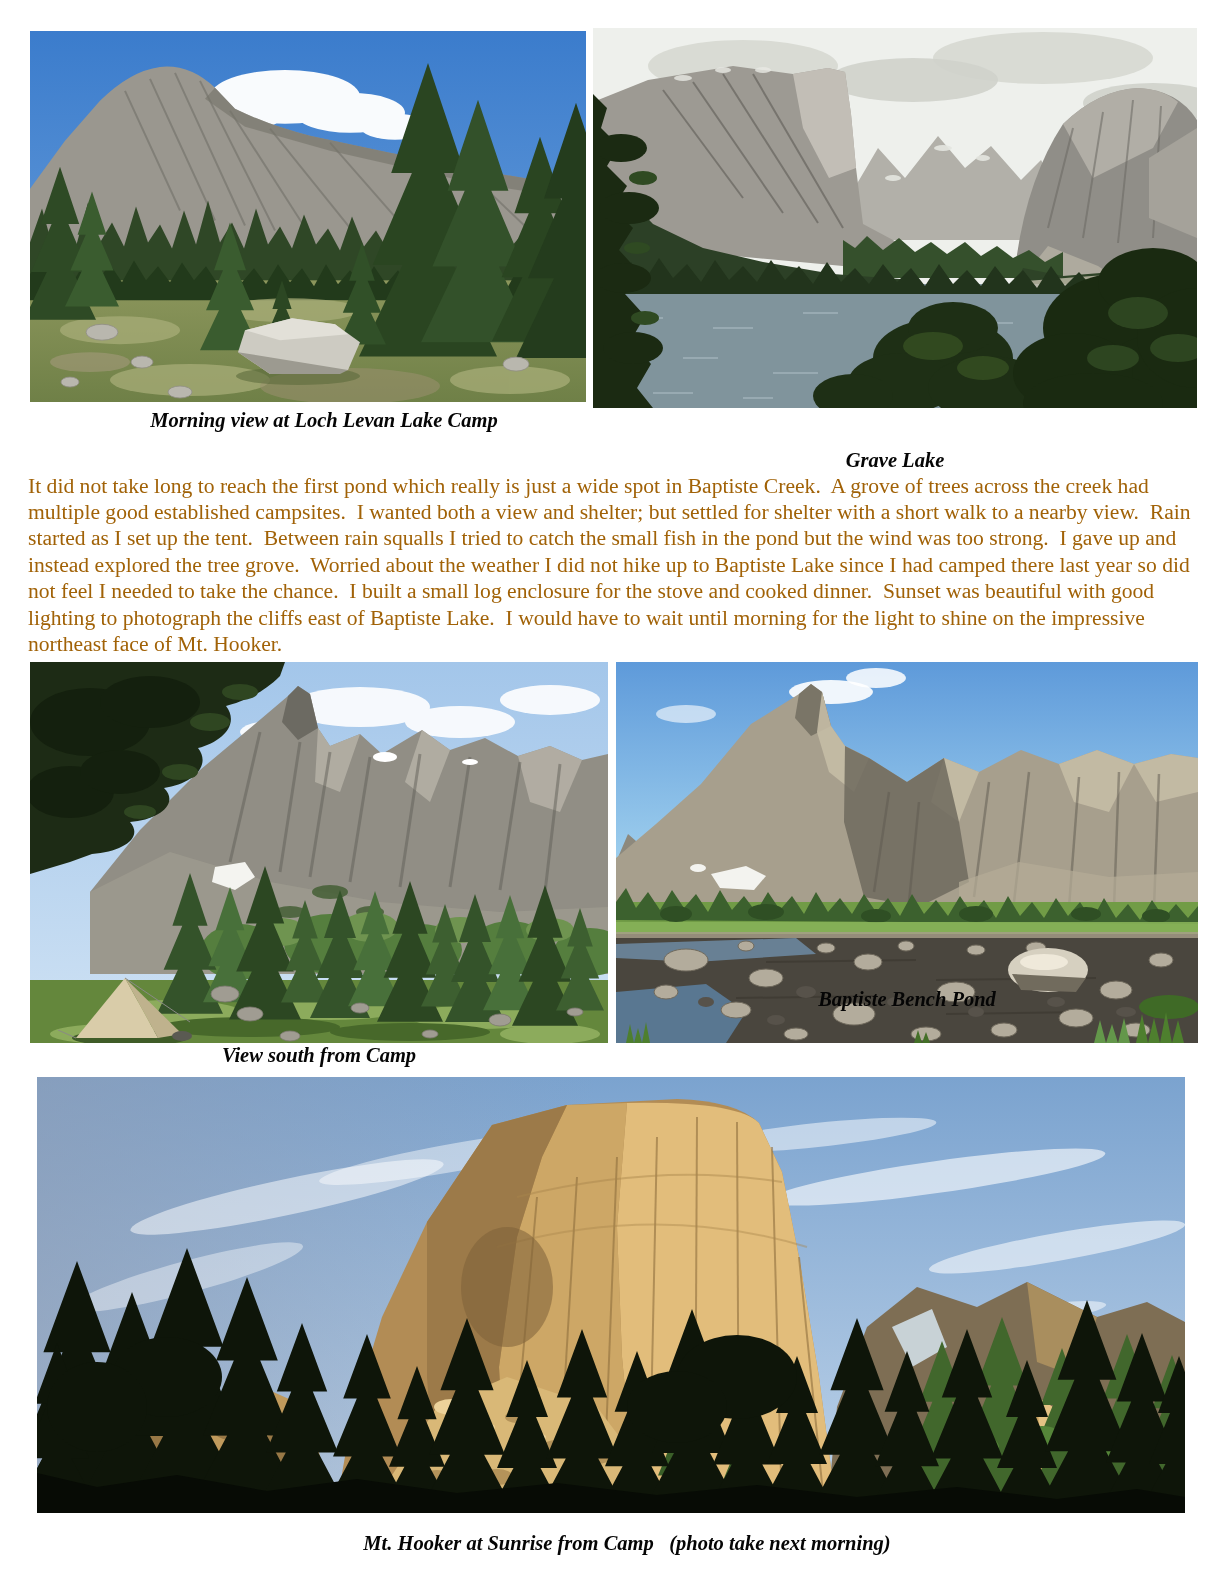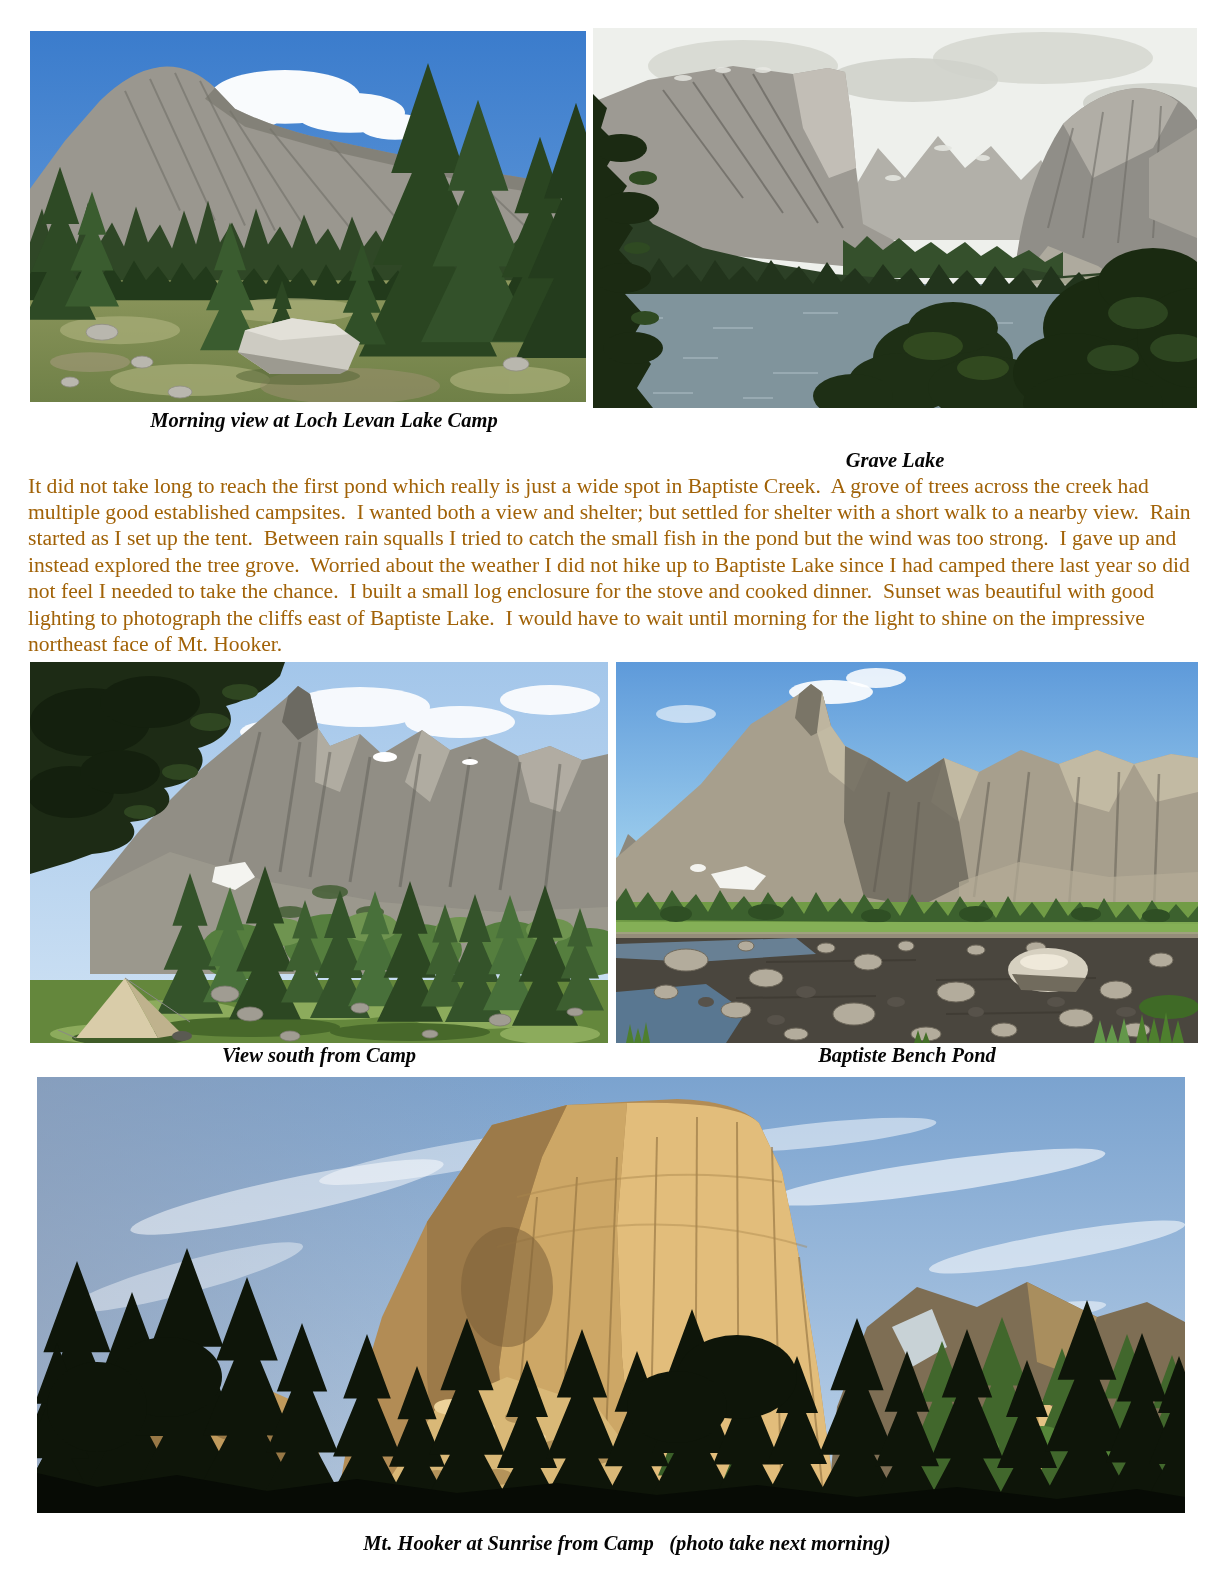--- a/index.html
+++ b/index.html
@@ -16,7 +16,7 @@
   .f3{left:30px;top:662px;width:578px;height:381px;}
   .f4{left:616px;top:662px;width:582px;height:381px;}
   .c3{left:30px;top:1044px;width:578px;}
-  .c4{left:616px;top:1044px;width:582px;}
+  .c4{left:616px;top:988px;width:582px;}
   .f5{left:37px;top:1077px;width:1148px;height:436px;}
   .c5{left:0px;top:1532px;width:1224px;padding-left:15px;}
 </style>

